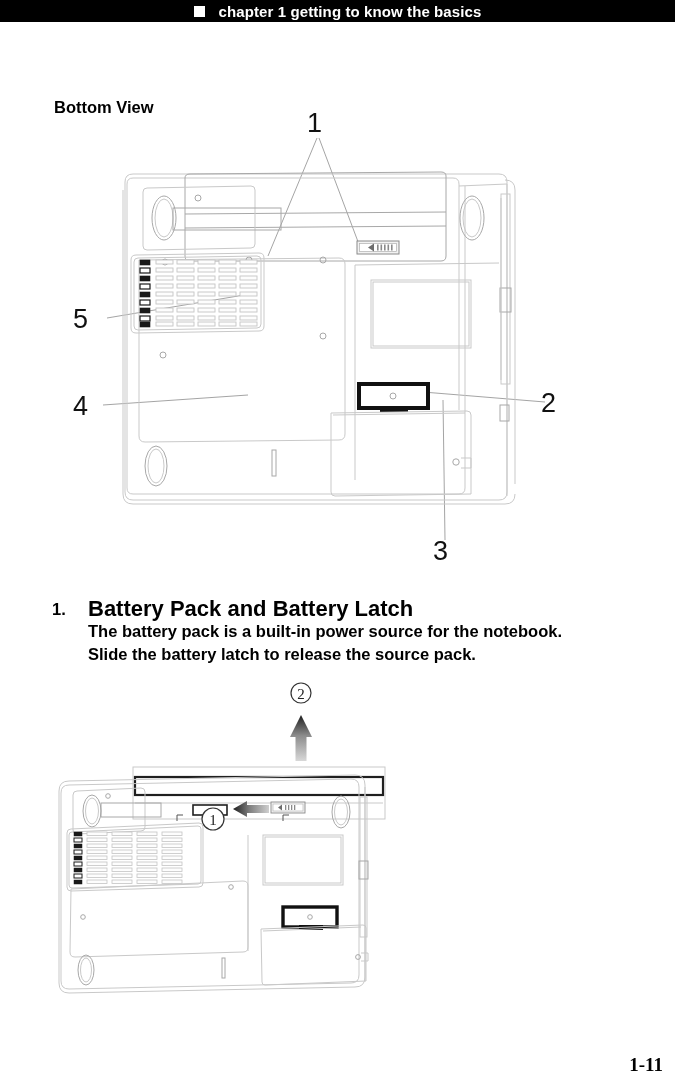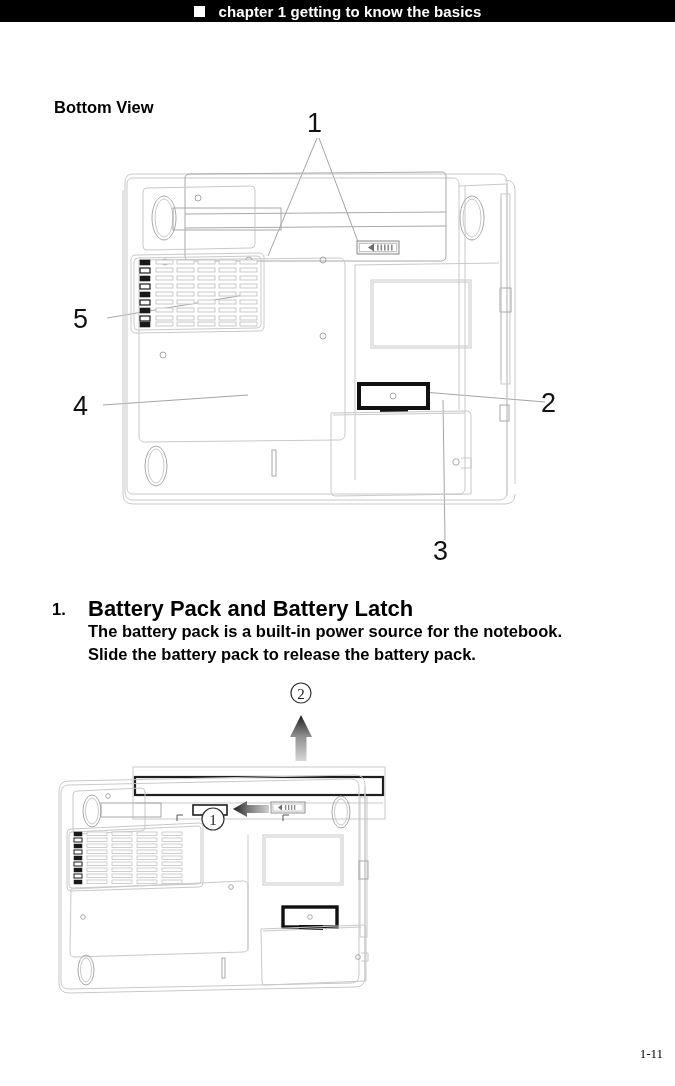--- a/index.html
+++ b/index.html
@@ -315,7 +315,7 @@
     <div class="list-body">
       <div class="list-title">Battery Pack and Battery Latch</div>
       <div class="list-desc">The battery pack is a built-in power source for the notebook.</div>
-      <div class="list-desc">Slide the battery pack to release the battery pack.</div>
+      <div class="list-desc">Slide the battery latch to release the source pack.</div>
     </div>
   </div>
 </div>

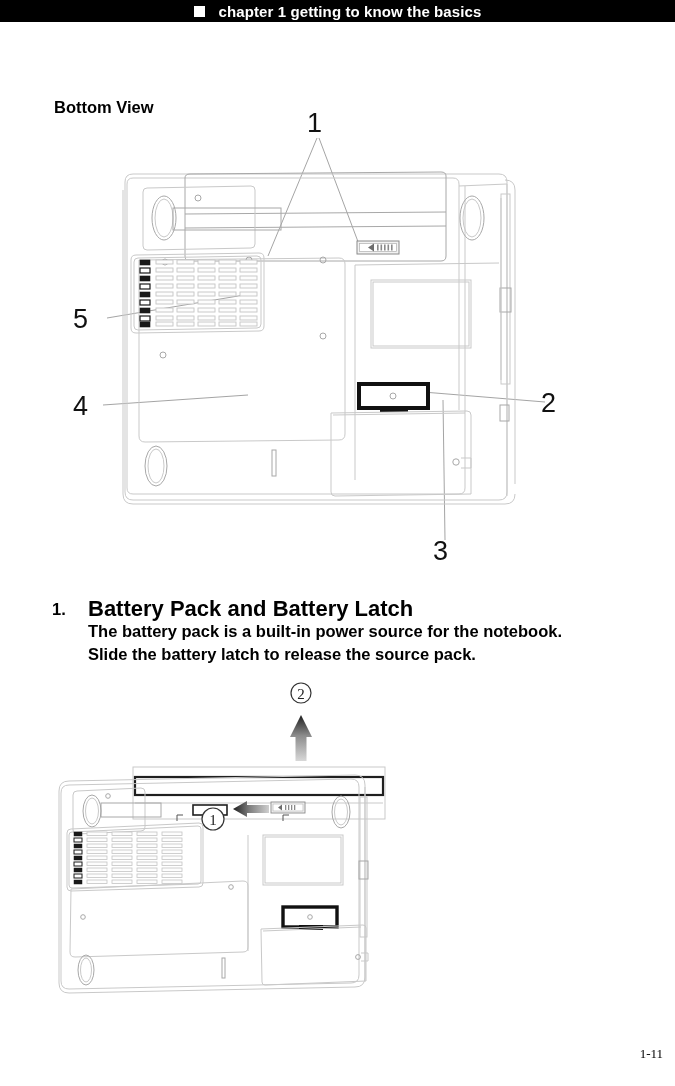--- a/index.html
+++ b/index.html
@@ -95,9 +95,9 @@
   
   .page-number {
     position: absolute;
-    right: 12px; bottom: 24px;
-    font-size: 13px;
-    font-weight: normal;
+    right: 12px; bottom: 10px;
+    font-size: 19px;
+    font-weight: bold;
     font-family: "Liberation Serif", serif;
   }
 </style>

